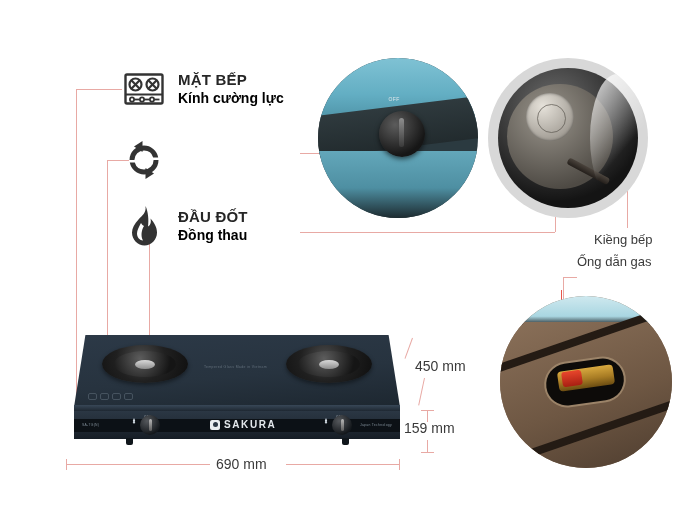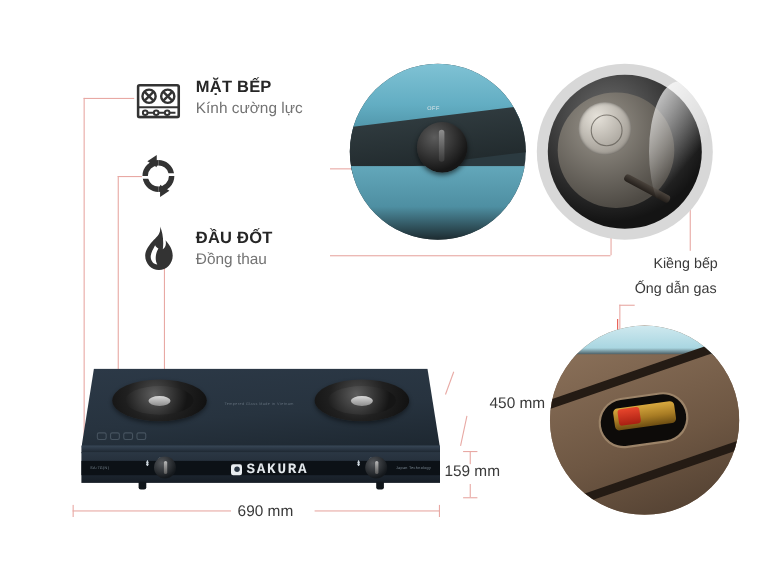--- a/index.html
+++ b/index.html
@@ -369,7 +369,7 @@
   <div class="ln v" style="left:563px; top:277px; height:34px;"></div>
   <div class="ln v" style="left:561px; top:290px; height:56px; background:#e8554a;"></div>
 
-  <div class="feature" style="left:116px; top:70px;align-items:flex-end;">
+  <div class="feature" style="left:116px; top:70px;">
     <div class="ficon">
       <svg width="40" height="32" viewBox="0 0 40 32" aria-hidden="true">
         <rect x="1.5" y="1.5" width="37" height="29" rx="1.5" fill="none" stroke="#333" stroke-width="2.4"></rect>

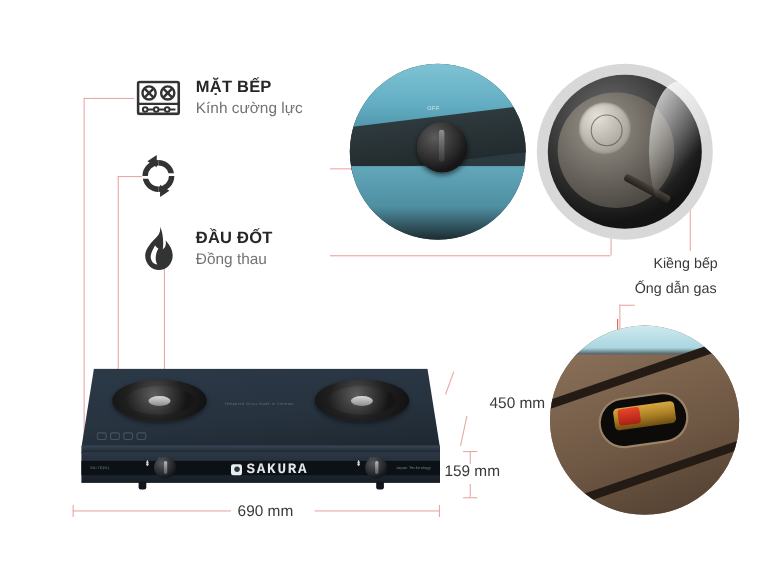--- a/index.html
+++ b/index.html
@@ -60,9 +60,10 @@
   }
   .feature .fsub {
     font-size: 14px;
-    color: #737373;
+    color: #000000;
     line-height: 19px;
     white-space: nowrap;
+    font-weight: bold;
   }
 
   

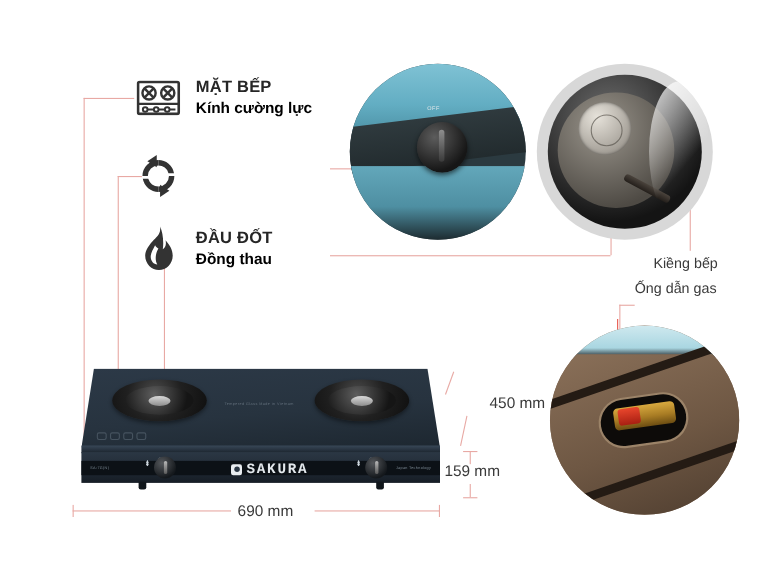--- a/index.html
+++ b/index.html
@@ -486,7 +486,7 @@
 
   <div class="ln" style="left:412px; top:338px; width:1px; height:22px; transform:rotate(20deg); transform-origin:top;"></div>
   <div class="ln" style="left:424px; top:378px; width:1px; height:28px; transform:rotate(12deg); transform-origin:top;"></div>
-  <div class="dim-label" style="left:415px; top:358px;margin-left:30px;">450 mm</div>
+  <div class="dim-label" style="left:415px; top:358px;">450 mm</div>
 
   <div class="tick" style="left:421px; top:410px; width:13px; height:1px;"></div>
   <div class="ln v" style="left:427px; top:410px; height:12px;"></div>

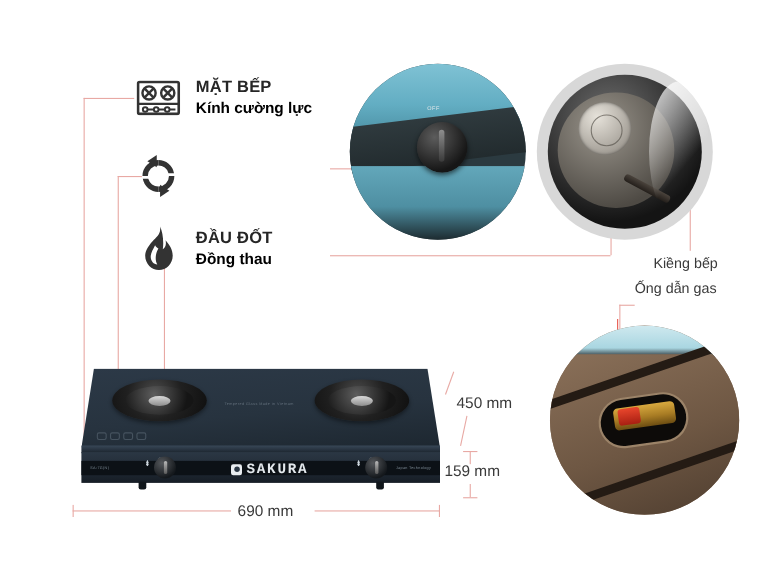--- a/index.html
+++ b/index.html
@@ -274,11 +274,10 @@
     display: block;
   }
   .brand-text {
-    font-size: 13px;
+    font-size: 10px;
     letter-spacing: 1.6px;
     color: #e3e8ec;
     font-weight: bold;
-    font-family: Liberation Mono, monospace;
   }
   .panel-note {
     position: absolute;

